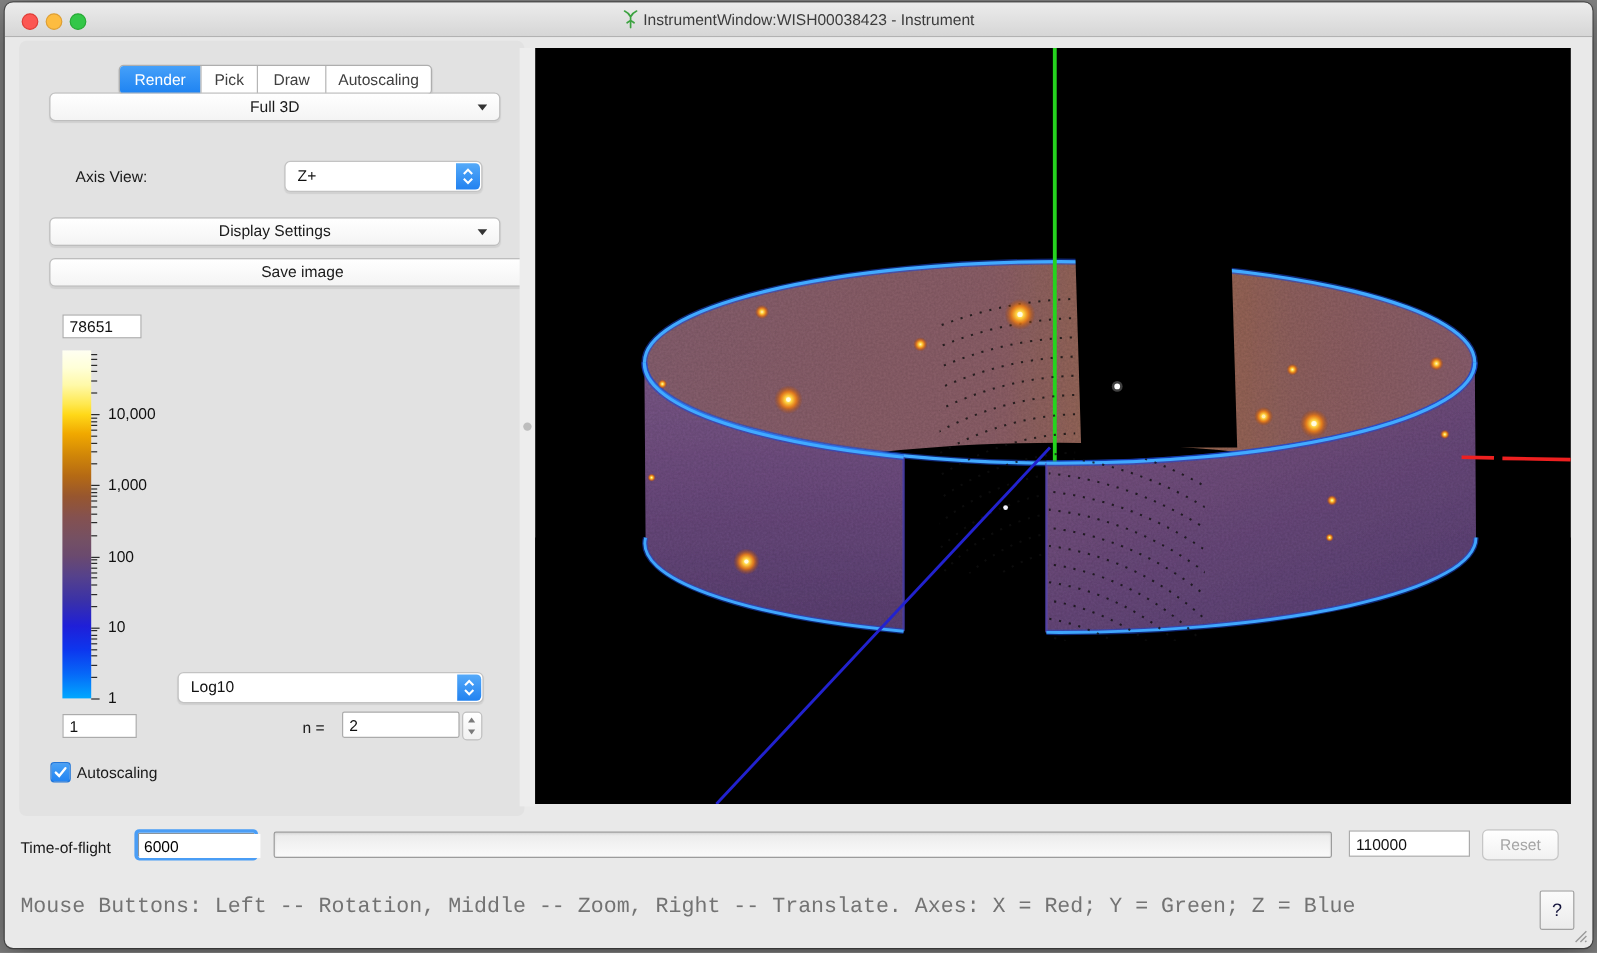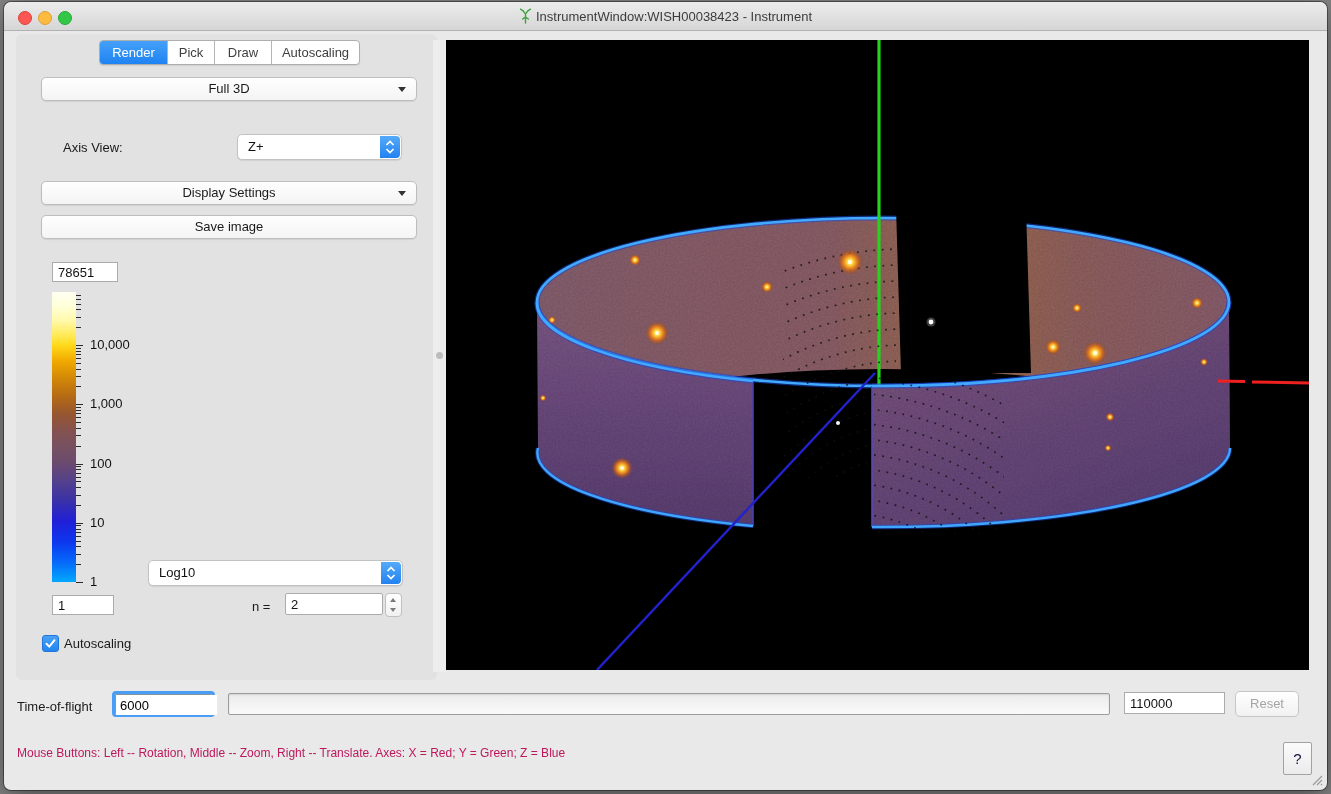--- a/index.html
+++ b/index.html
@@ -18,7 +18,7 @@
   .split-dot{position:absolute;left:3px;top:312px;width:7px;height:7px;border-radius:50%;background:#bdbdbd;}
 
   
-  .tabs{position:absolute;left:95px;top:38px;height:23px;display:flex;background:#fff;border:1px solid #aeaeae;border-radius:4px;overflow:hidden;box-shadow:0 1px 1px rgba(0,0,0,.08);}
+  .tabs{position:absolute;left:95px;top:52px;height:23px;display:flex;background:#fff;border:1px solid #aeaeae;border-radius:4px;overflow:hidden;box-shadow:0 1px 1px rgba(0,0,0,.08);}
   .tab{height:23px;line-height:23px;text-align:center;font-size:13px;color:#404040;border-right:1px solid #b5b5b5;cursor:default;}
   .tab:last-child{border-right:none;}
   .tab.active{background:linear-gradient(#45a0f9,#1e83f2);color:#fff;}

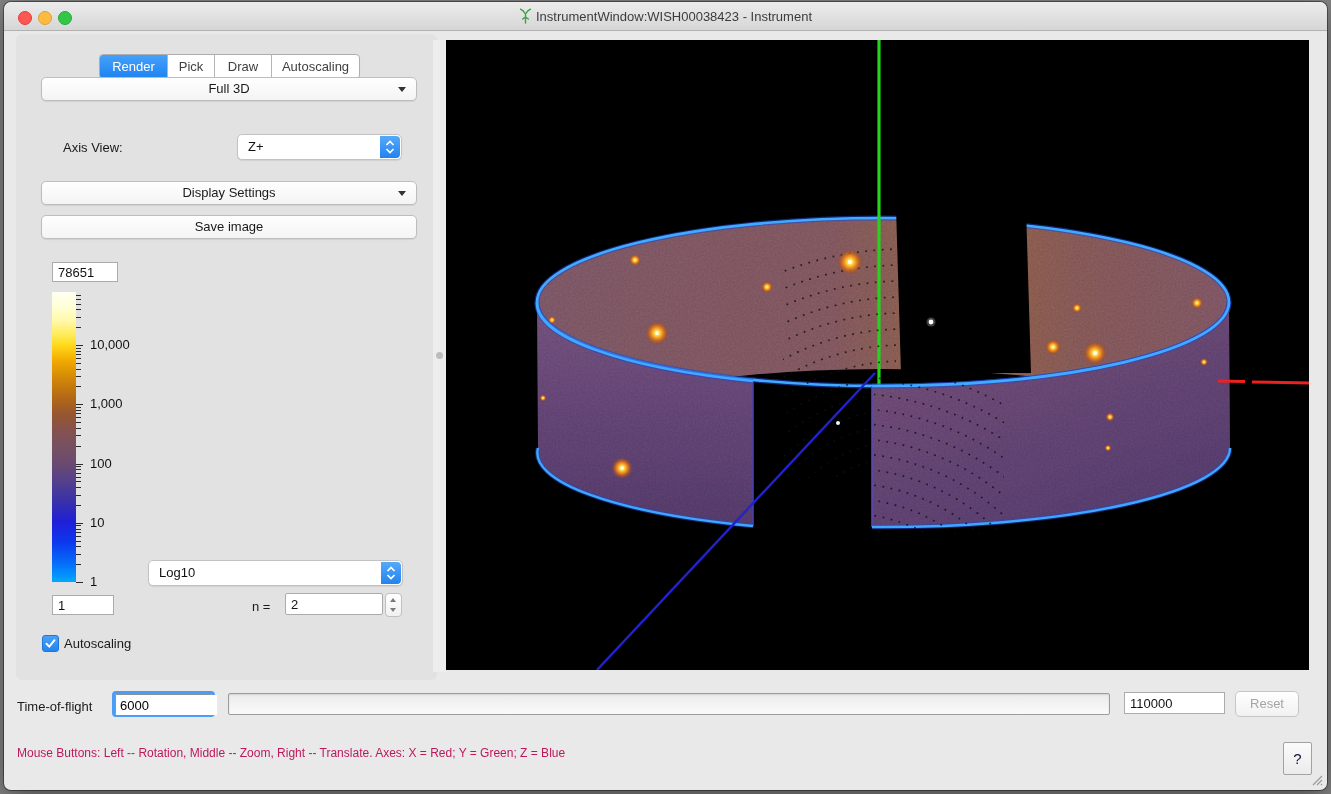--- a/index.html
+++ b/index.html
@@ -108,7 +108,7 @@
     <span class="caret"></span>
   </div>
 
-  <div class="btn" style="left:37px;top:213px;width:374px;">
+  <div class="btn" style="left:37px;top:213px;width:374px;padding-left:23px;">
     <span>Save image</span>
   </div>
 

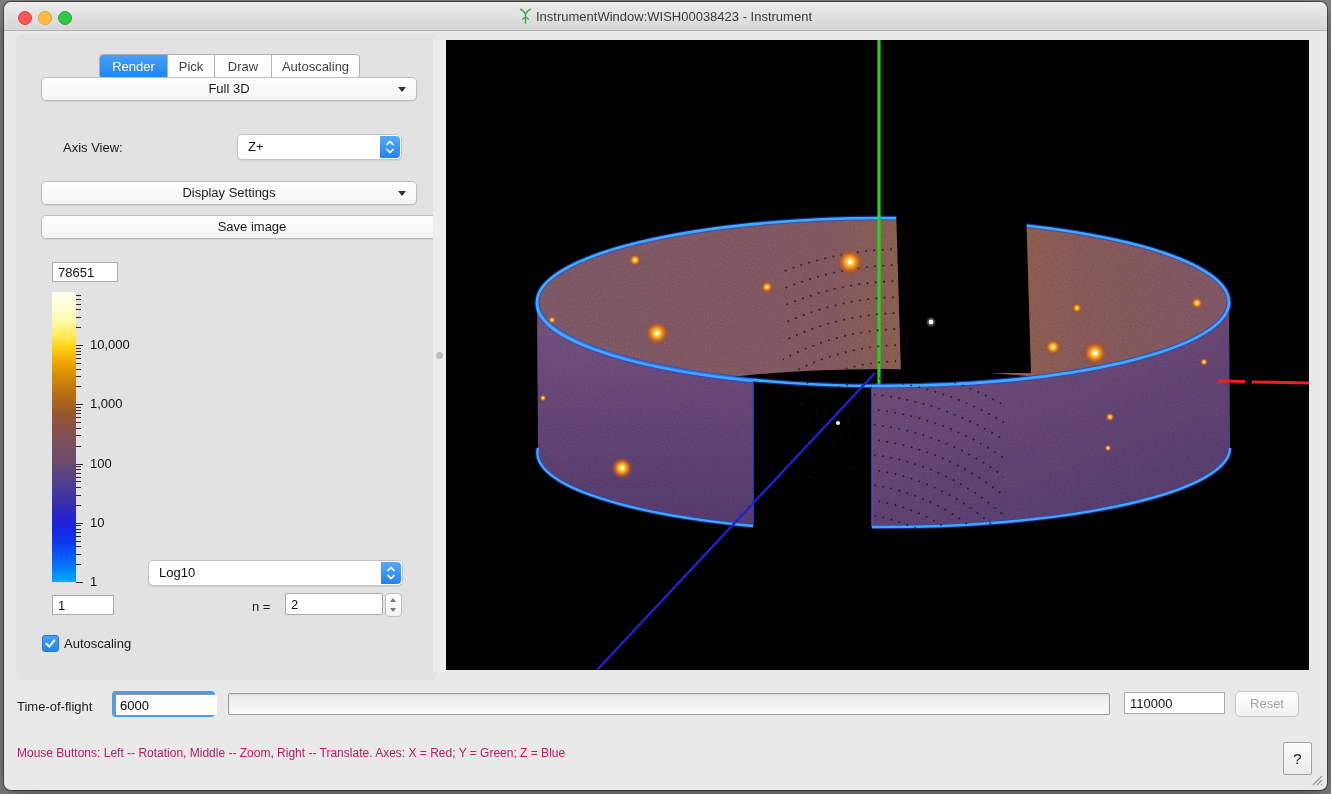--- a/index.html
+++ b/index.html
@@ -57,7 +57,7 @@
   .tof-focus input{position:absolute;left:1px;top:1px;width:95px;height:18px;border:none;font-size:13px;font-family:"Liberation Sans",sans-serif;padding-left:4px;}
   .slider{position:absolute;left:224px;top:691px;width:882px;height:22px;background:linear-gradient(#ebebeb,#fafafa);border:1px solid #9c9c9c;border-radius:2px;box-sizing:border-box;box-shadow:inset 0 1px 2px rgba(0,0,0,.10);}
   .reset-btn{position:absolute;left:1231px;top:689px;width:62px;height:24px;line-height:24px;background:linear-gradient(#ffffff,#f1f1f1);border:1px solid #c6c6c6;border-radius:5px;font-size:13px;color:#a5a5a5;text-align:center;}
-  .statusbar{position:absolute;left:13px;top:744px;font-size:12px;color:#be185d;}
+  .statusbar{position:absolute;left:13px;top:744px;font-size:18px;color:#737373;font-family:Liberation Mono, monospace;}
   .help-btn{position:absolute;left:1279px;top:740px;width:27px;height:31px;background:linear-gradient(#fbfbfb,#ebebeb);border:1px solid #a2a2a2;border-radius:2px;font-size:15px;color:#14143c;text-align:center;line-height:31px;}
   .grip{position:absolute;right:4px;bottom:4px;}
 </style>

